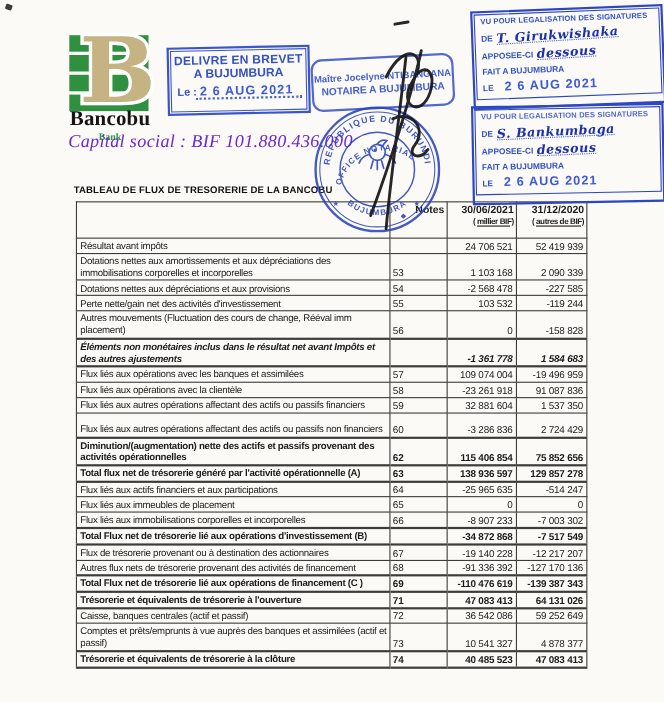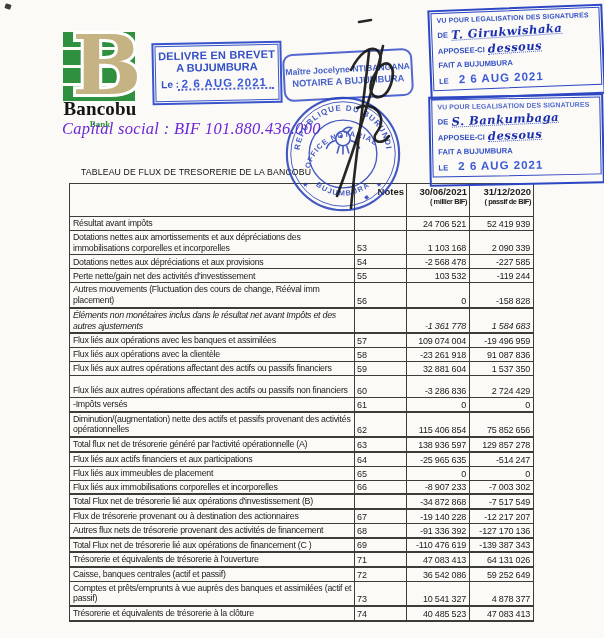--- a/index.html
+++ b/index.html
@@ -30,7 +30,7 @@
 
   .capital{position:absolute;left:62px;top:119px;
     font-family:"Liberation Serif",serif;font-style:italic;font-size:16.5px;color:#6d28d9;letter-spacing:.3px;}
-  .table-title{position:absolute;left:81px;top:167px;font-size:8.7px;font-weight:normal;color:#101010;letter-spacing:.15px;}
+  .table-title{position:absolute;left:67px;top:167px;font-size:8.7px;font-weight:bold;color:#101010;letter-spacing:.15px;}
 
   
   .inkblue{color:#3350c6;}

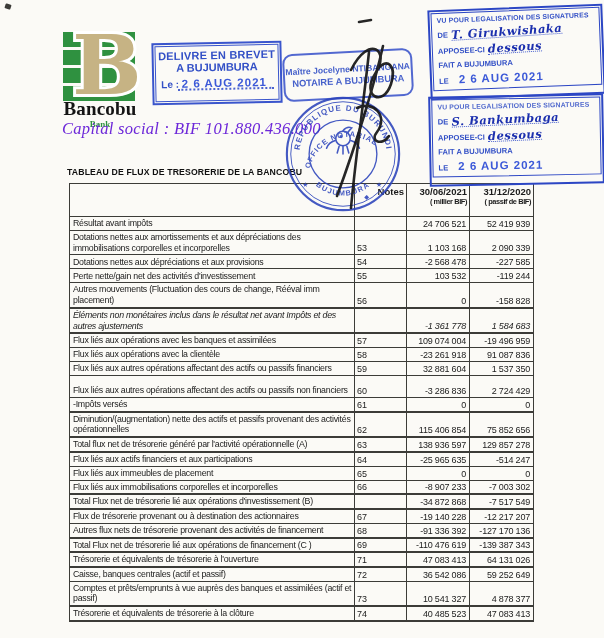--- a/index.html
+++ b/index.html
@@ -71,7 +71,7 @@
     color:#1b1b1b;z-index:2;background:transparent;}
   table.flux td,table.flux th{border:1px solid #3c3c38;vertical-align:bottom;overflow:hidden;}
   table.flux th{height:28px;vertical-align:top;text-align:right;padding:2px 2px;font-size:9.5px;}
-  th .h2{font-size:7.4px;letter-spacing:-.4px;white-space:nowrap;}
+  th .h2{font-size:7.4px;letter-spacing:-.4px;white-space:nowrap;text-decoration:underline;}
   td.desc{font-size:8.8px;letter-spacing:-.25px;padding:1px 2px 1px 3px;line-height:1.22;margin-left:24px;}
   td.note{font-size:9px;text-align:left;padding:1px 2px;}
   td.num{font-size:9px;text-align:right;padding:1px 3px 1px 1px;white-space:nowrap;letter-spacing:-.2px;}

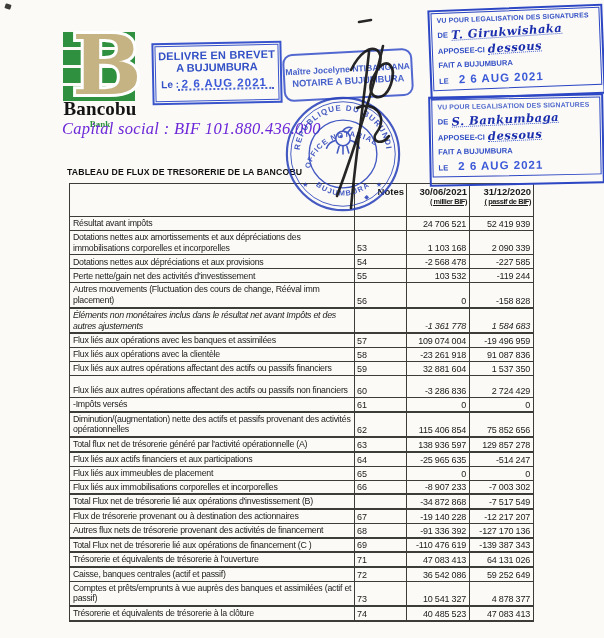--- a/index.html
+++ b/index.html
@@ -211,7 +211,7 @@
         </th>
         <th>
           <div>31/12/2020</div>
-          <div class="h2">( passif de BIF)</div>
+          <div class="h2">( autres de BIF)</div>
         </th>
       </tr>
     </thead>

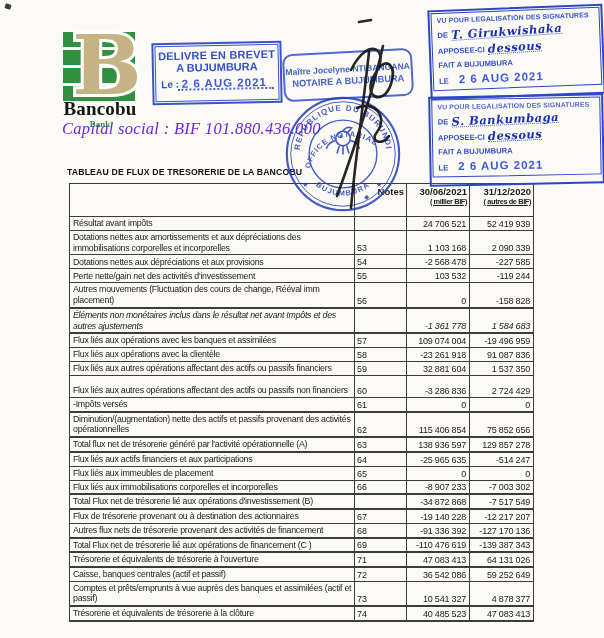--- a/index.html
+++ b/index.html
@@ -77,7 +77,7 @@
   td.num{font-size:9px;text-align:right;padding:1px 3px 1px 1px;white-space:nowrap;letter-spacing:-.2px;}
   tr.r{height:14px;}
   tr.t{height:22px;}
-  tr.b td{font-weight:normal;}
+  tr.b td{font-weight:bold;}
   tr.i td{font-style:italic;}
   tr.h td{border-top-width:2px;border-bottom-width:2px;}
 </style>

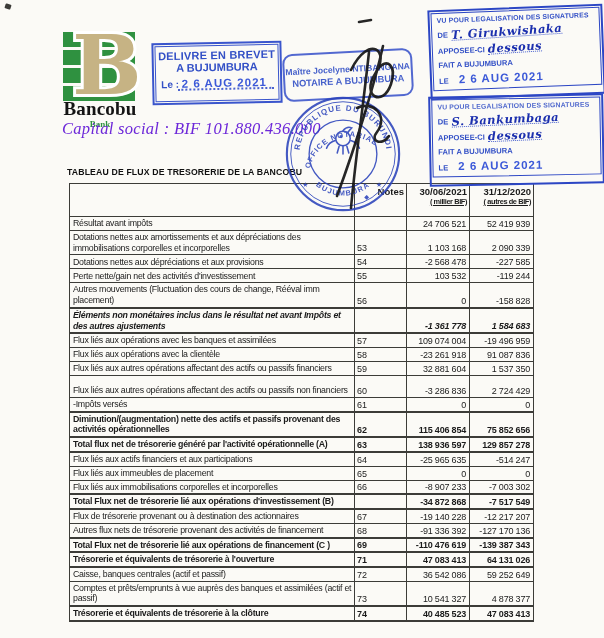--- a/index.html
+++ b/index.html
@@ -276,12 +276,6 @@
           <td class="num">-3 286 836</td>
           <td class="num">2 724 429</td>
         </tr>
-        <tr class="r">
-          <td class="desc">-Impôts versés</td>
-          <td class="note">61</td>
-          <td class="num">0</td>
-          <td class="num">0</td>
-        </tr>
         <tr class="r b h">
           <td class="desc">Diminution/(augmentation) nette des actifs et passifs provenant des activités opérationnelles</td>
           <td class="note">62</td>

